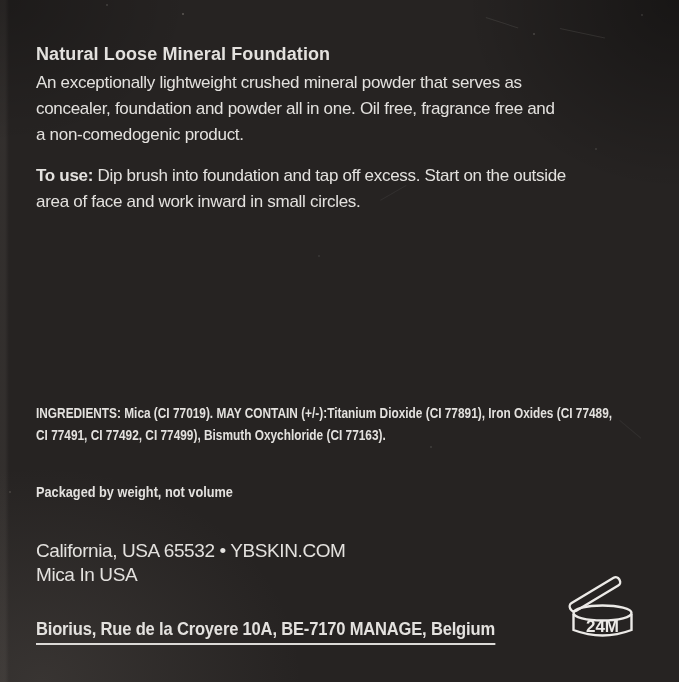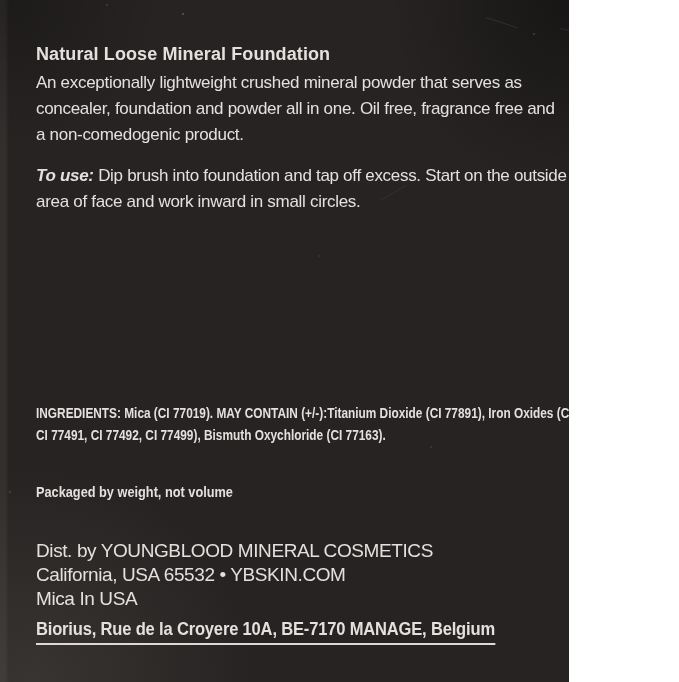--- a/index.html
+++ b/index.html
@@ -14,7 +14,7 @@
   }
   .box {
     position: relative;
-    width: 569px;
+    width: 679px;
     height: 682px;
     overflow: hidden;
     background:

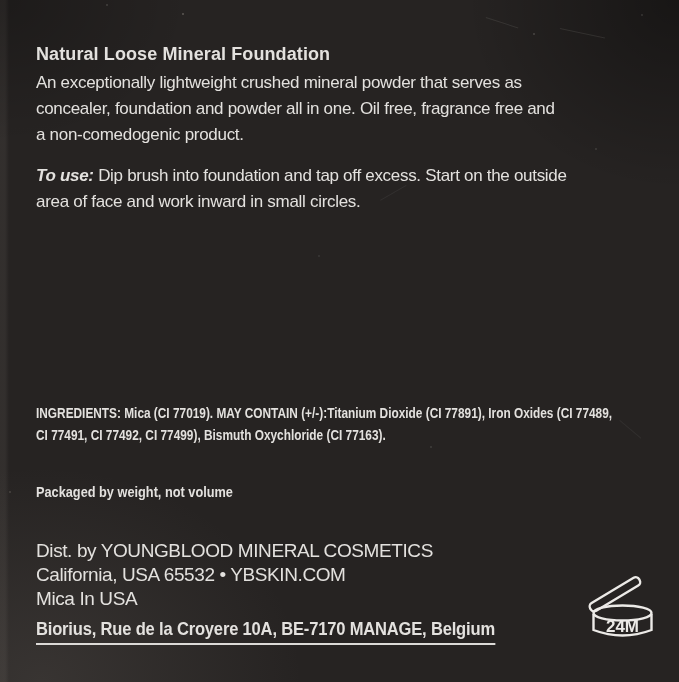--- a/index.html
+++ b/index.html
@@ -56,7 +56,7 @@
     white-space: pre-line;
     margin: 0;
   }
-  .usage b { font-weight: 700; font-style: italic; }
+  .usage b { font-weight: 700; }
   .ingredients {
     left: 36px; top: 402px;
     width: 810px;

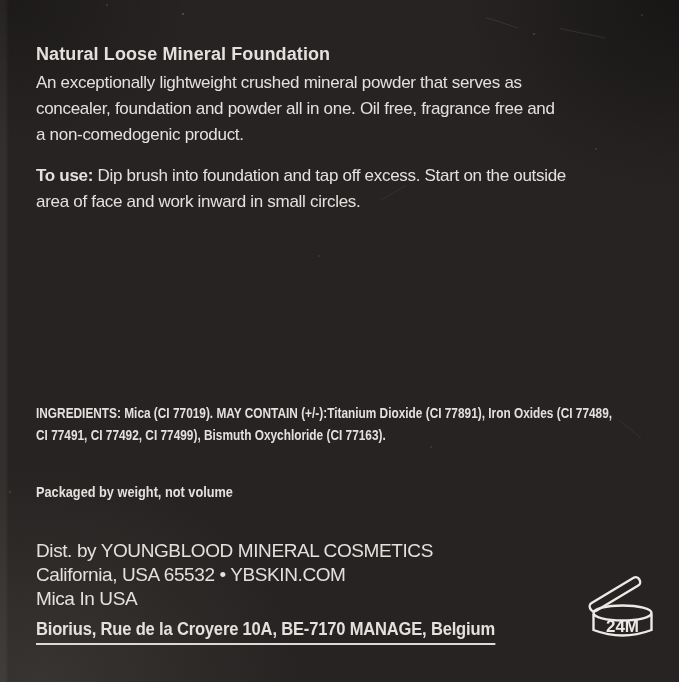--- a/index.html
+++ b/index.html
@@ -143,7 +143,6 @@
   <p class="txt packaging">Packaged by weight, not volume</p>
 
   <div class="txt dist">
-    <div>Dist. by YOUNGBLOOD MINERAL COSMETICS</div>
     <div>California, USA 65532 • YBSKIN.COM</div>
     <div>Mica In USA</div>
   </div>

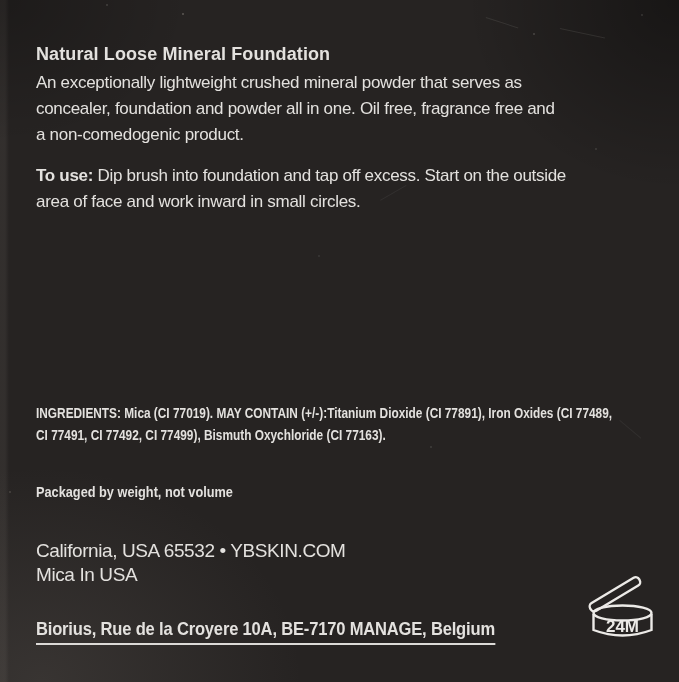--- a/index.html
+++ b/index.html
@@ -99,7 +99,7 @@
   }
   .pao {
     position: absolute;
-    left: 587px; top: 571px;
+    left: 567px; top: 571px;
     width: 70px; height: 72px;
   }
   .pao svg { display: block; }

